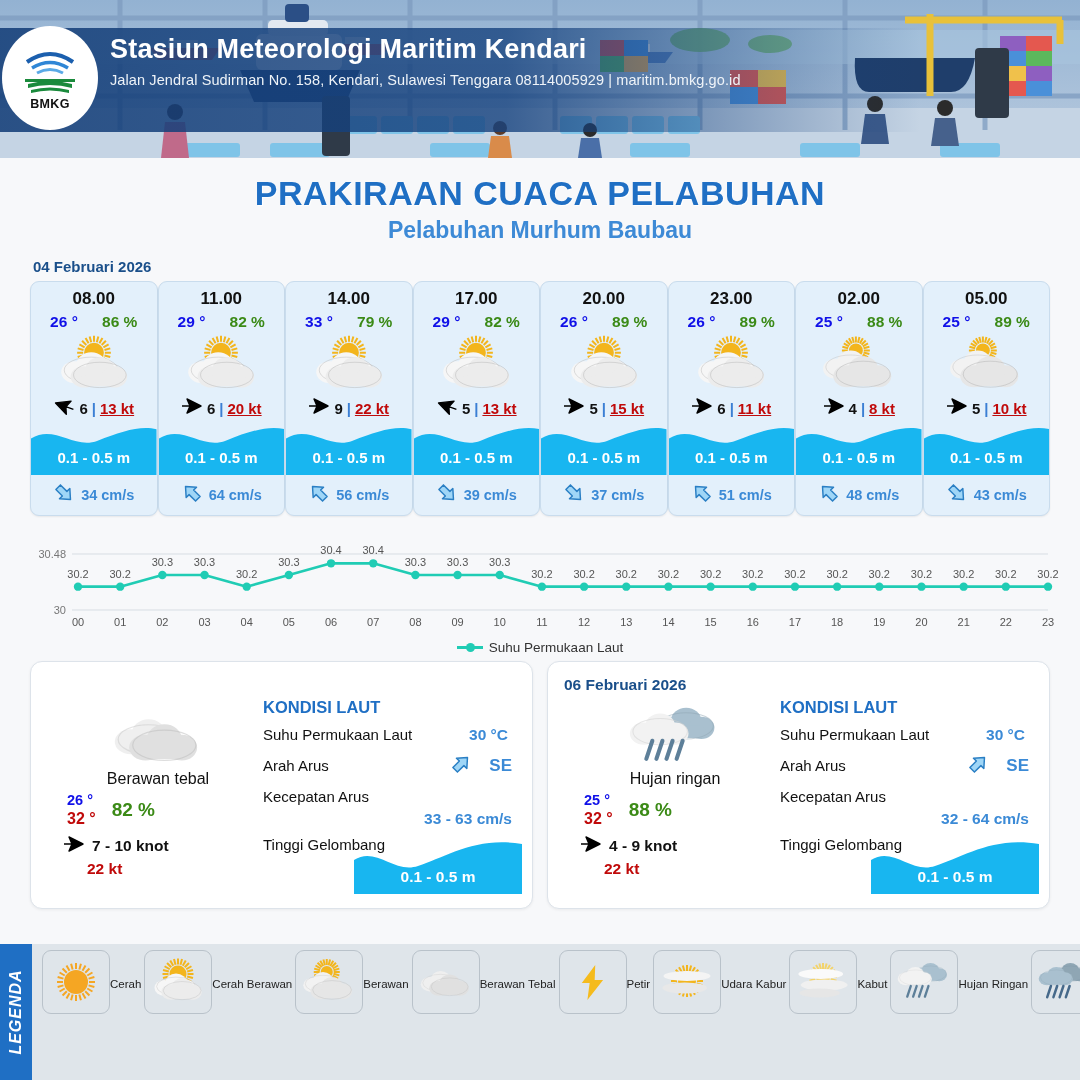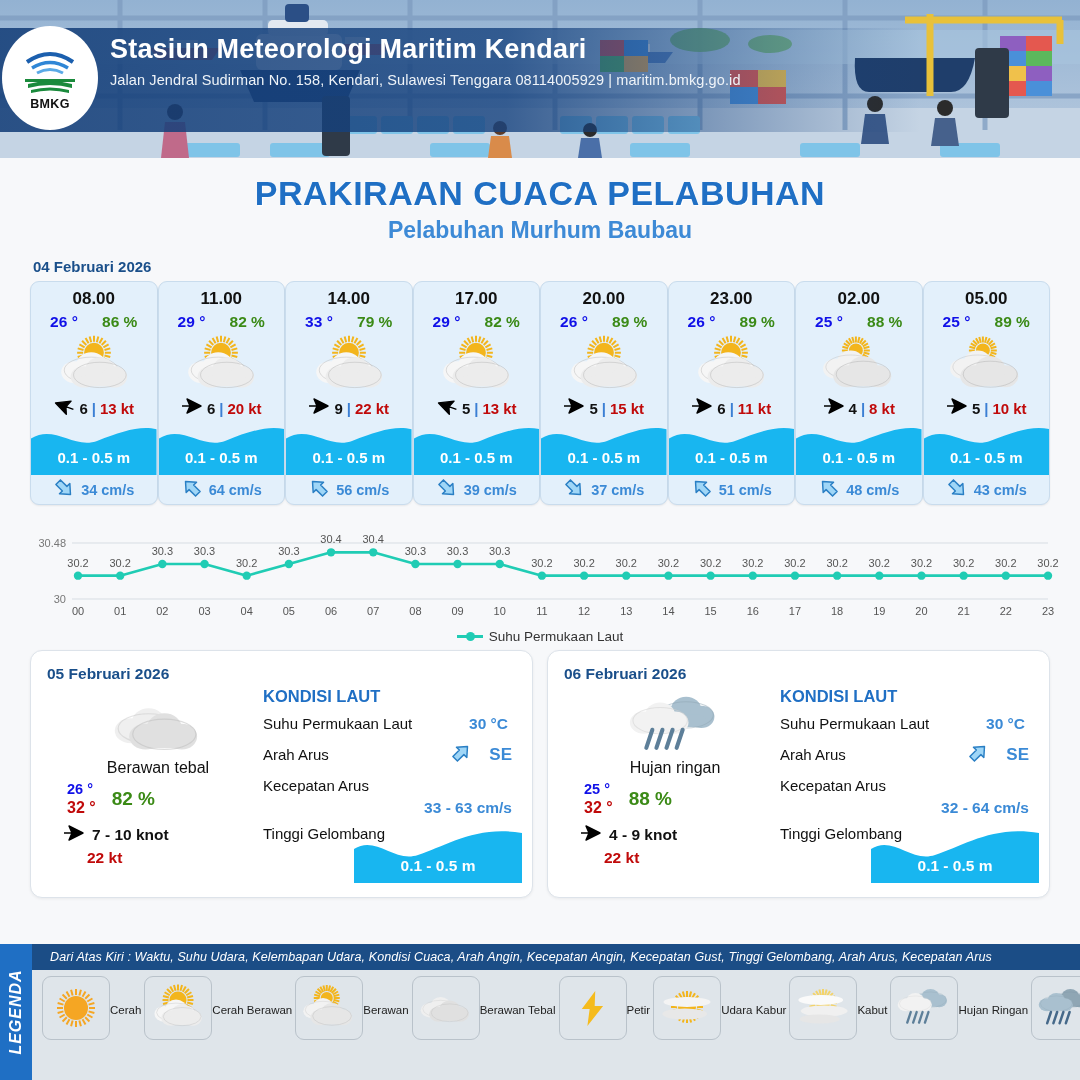--- a/index.html
+++ b/index.html
@@ -70,7 +70,7 @@
   .c-wind { display: flex; align-items: center; justify-content: center; gap: 4px; height: 30px; }
   .w-num { font-size: 15px; font-weight: bold; color: #111; }
   .w-bar { color: #3b7fd4; font-weight: bold; font-size: 15px; }
-  .w-gust { font-size: 15px; font-weight: bold; color: #c00a0a; }
+  .w-gust { font-size: 15px; font-weight: bold; color: #c00a0a; text-decoration: underline; }
   .wave-zone { position: relative; height: 52px; }
   .wave-svg { position: absolute; left: 0; top: 0; width: 100%; height: 52px; display: block; }
   .wave-txt {

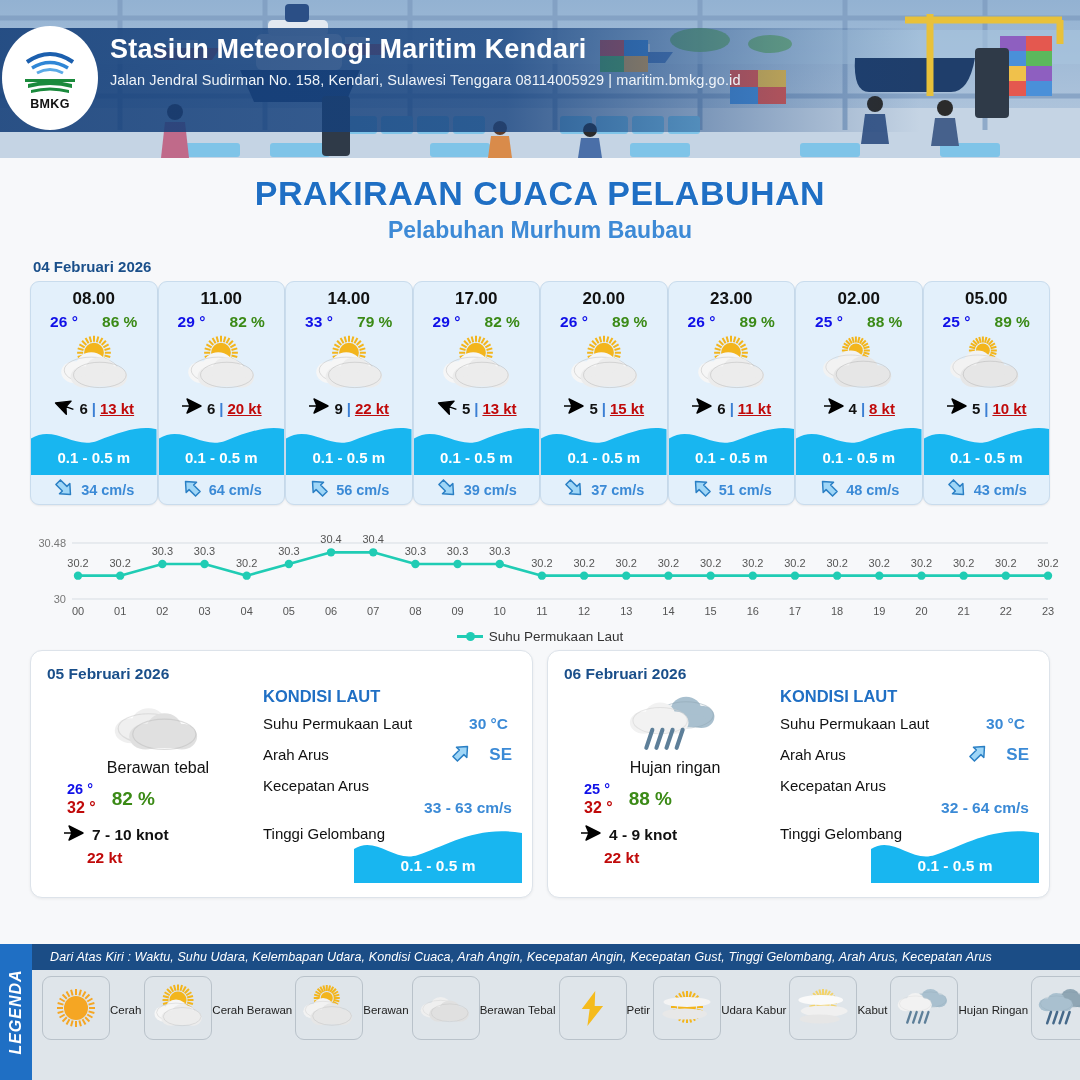--- a/index.html
+++ b/index.html
@@ -77,7 +77,7 @@
     position: absolute; left: 0; right: 0; bottom: 9px; text-align: center;
     font-size: 15px; font-weight: bold; color: #fff;
   }
-  .c-cur { display: flex; align-items: center; justify-content: center; gap: 6px; height: 29px; }
+  .c-cur { display: flex; align-items: center; justify-content: center; gap: 6px; height: 40px; }
   .cur-txt { font-size: 14.5px; font-weight: bold; color: #3b8ad6; }
 
   

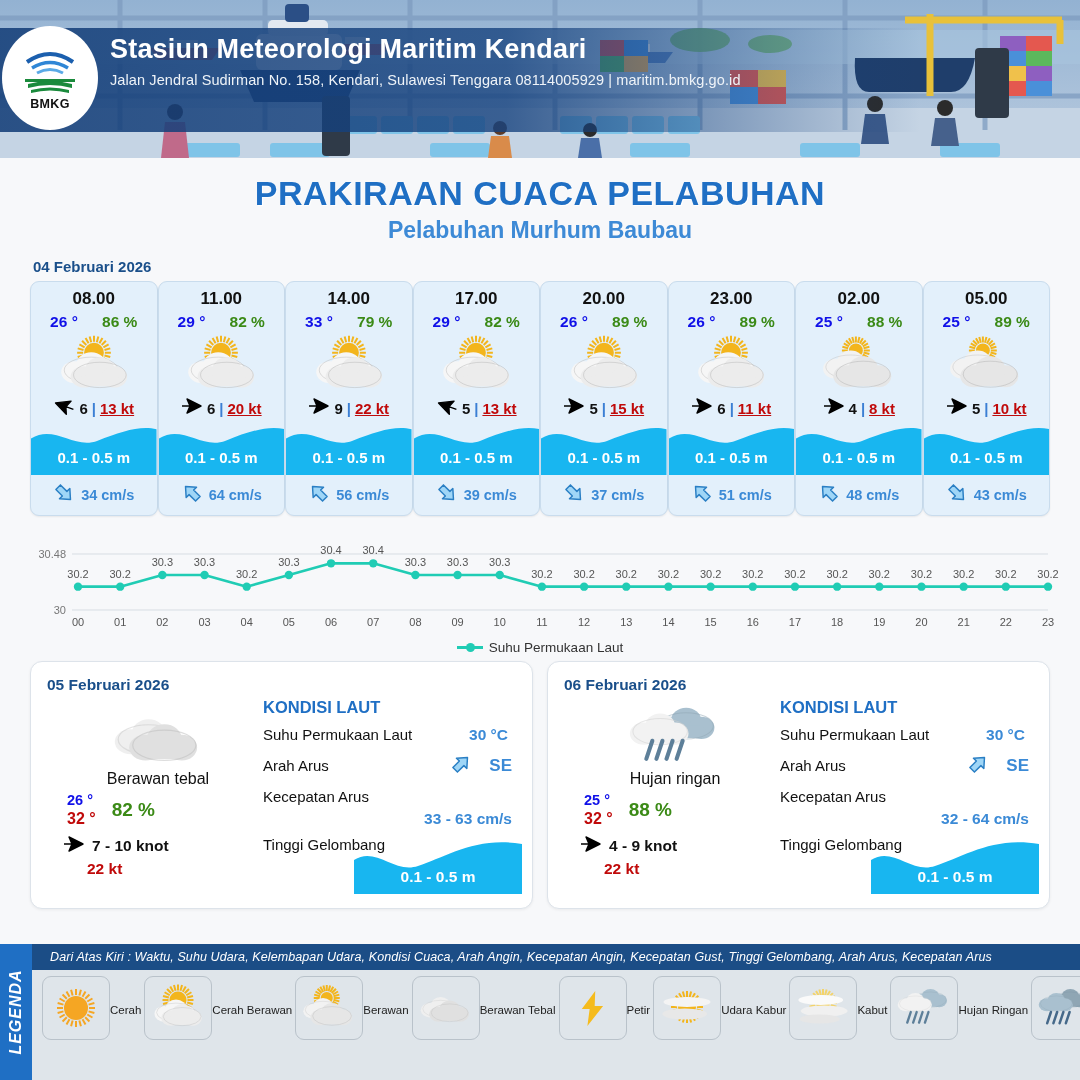--- a/index.html
+++ b/index.html
@@ -942,7 +942,6 @@
 
 <div class="days" id="days">
     <div class="day">
-      <div class="day-date">05 Februari 2026</div>
      <div class="day-left">
        <div class="day-ico">
           <svg viewBox="0 0 96 72" width="96" height="72">

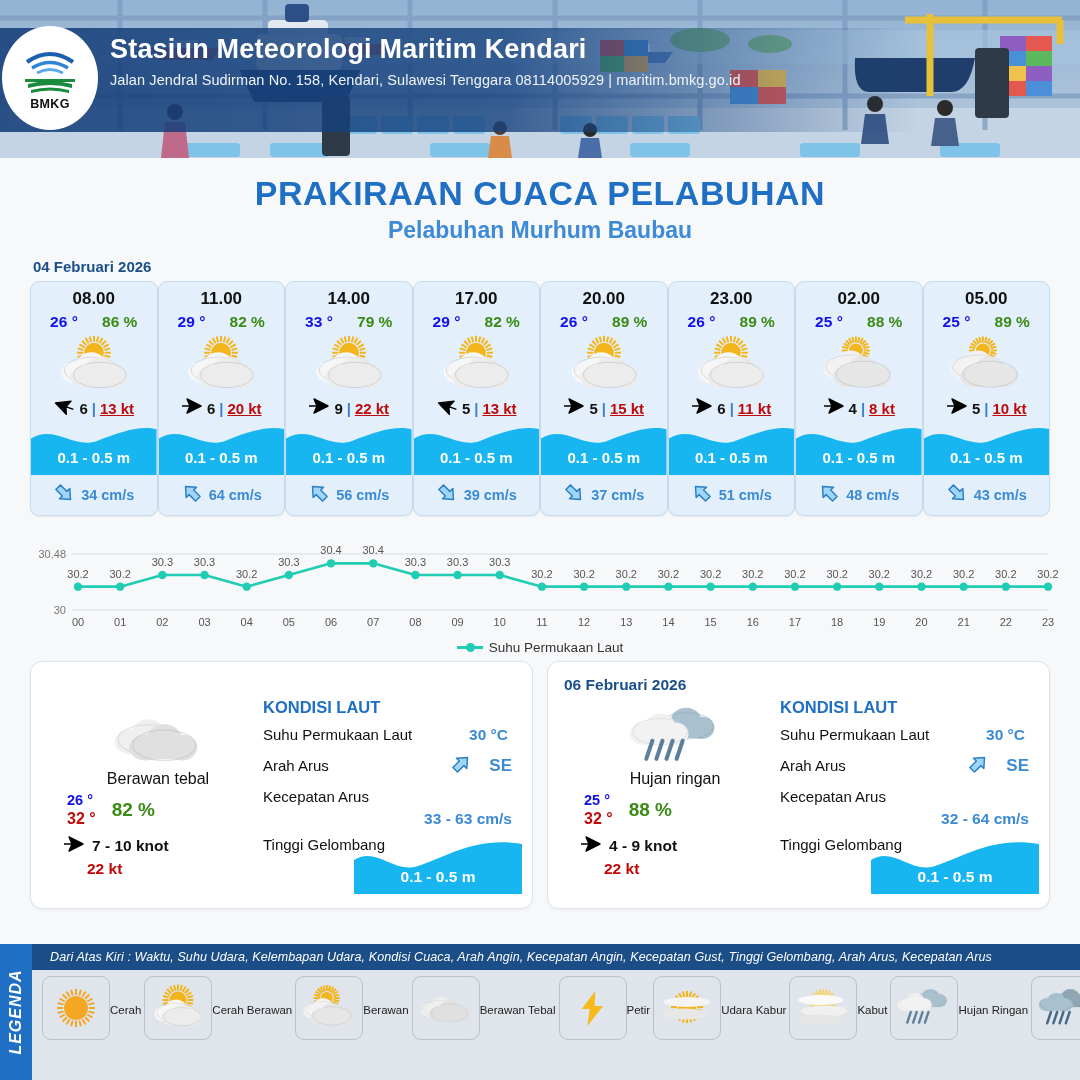--- a/index.html
+++ b/index.html
@@ -1087,7 +1087,6 @@
     <span>LEGENDA</span>
   </div>
   <div class="legenda-body">
-    <div class="legenda-note">Dari Atas Kiri : Waktu, Suhu Udara, Kelembapan Udara, Kondisi Cuaca, Arah Angin, Kecepatan Angin, Kecepatan Gust, Tinggi Gelombang, Arah Arus, Kecepatan Arus</div>
     <div class="legenda-items" id="legenda-items">
         <div class="leg-item">
           <div class="leg-box">

